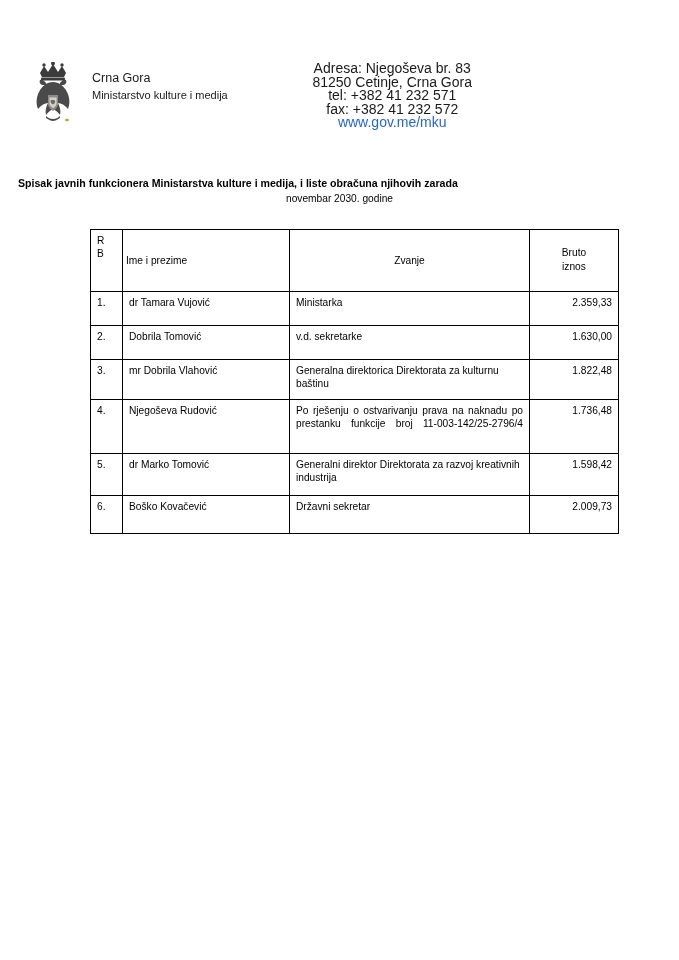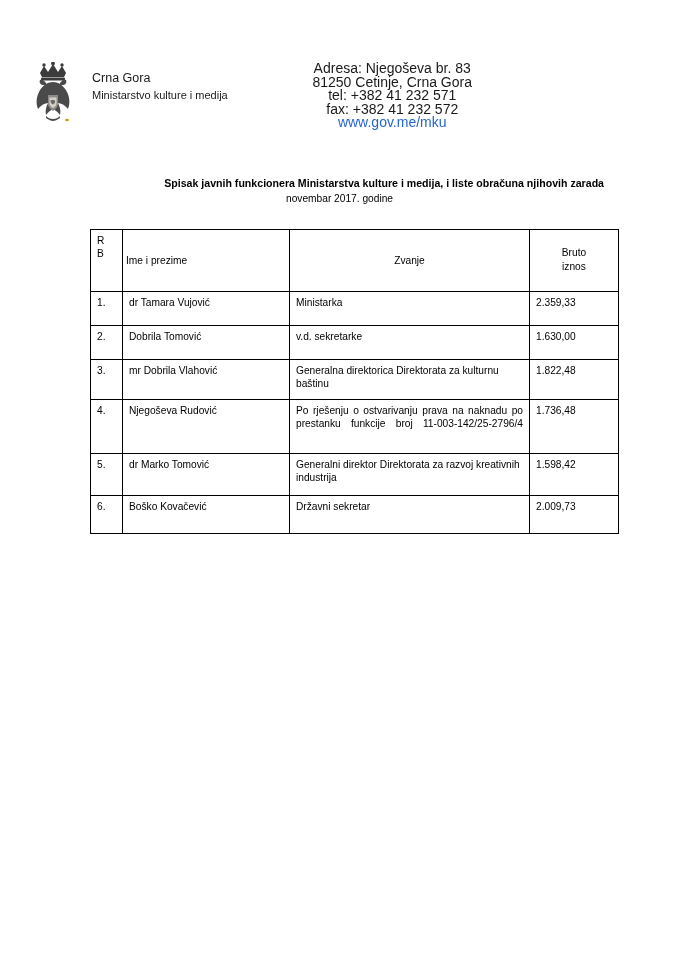--- a/index.html
+++ b/index.html
@@ -70,9 +70,9 @@
   .doc-title {
     position: absolute;
     top: 176px;
-    left: 0;
+    left: 18px;
     width: 604px;
-    text-align: right;
+    text-align: left;
     font-size: 10.6px;
     font-weight: bold;
     line-height: 15px;

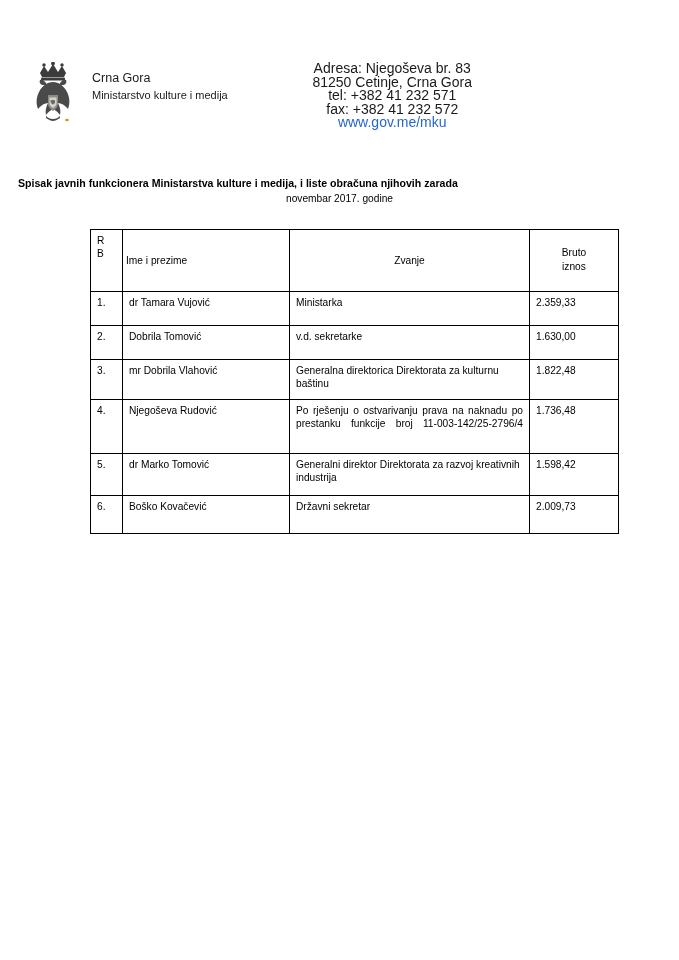--- a/index.html
+++ b/index.html
@@ -212,7 +212,7 @@
   </div>
 
   <div class="doc-title">Spisak javnih funkcionera Ministarstva kulture i medija, i liste obračuna njihovih zarada</div>
-  <div class="doc-subtitle">novembar 2017. godine</div>
+  <div class="doc-subtitle">novembar 2030. godine</div>
 
   <div class="table-wrap">
     <table class="fn-table">

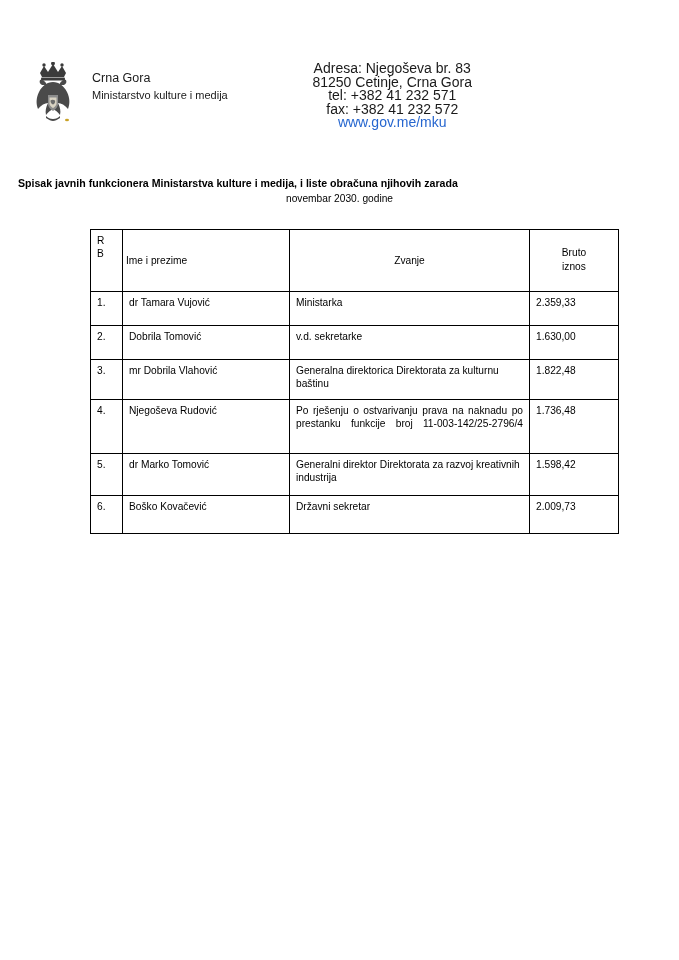--- a/index.html
+++ b/index.html
@@ -146,6 +146,7 @@
     padding-left: 6px;
   }
   td.cell-amount {
+    text-align: right;
     padding-right: 8px;
   }
   td.cell-title-justify {

